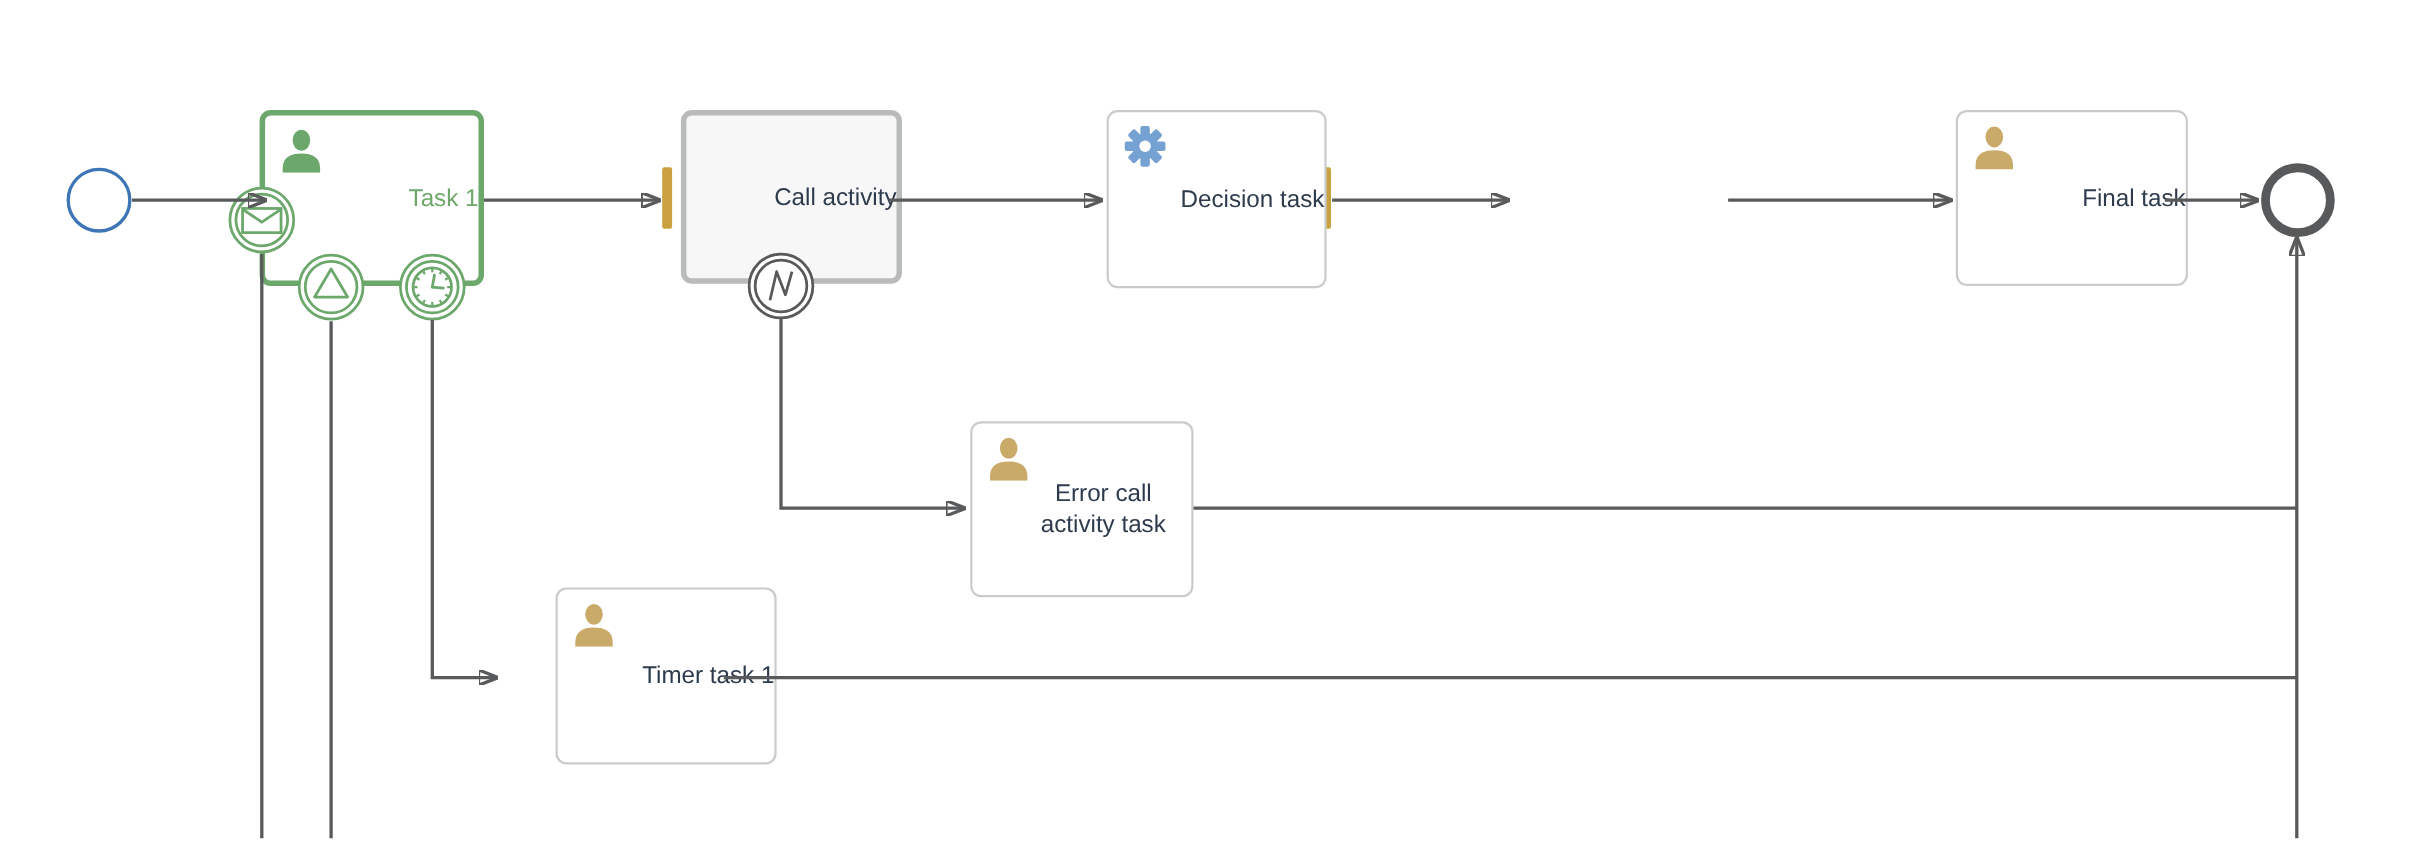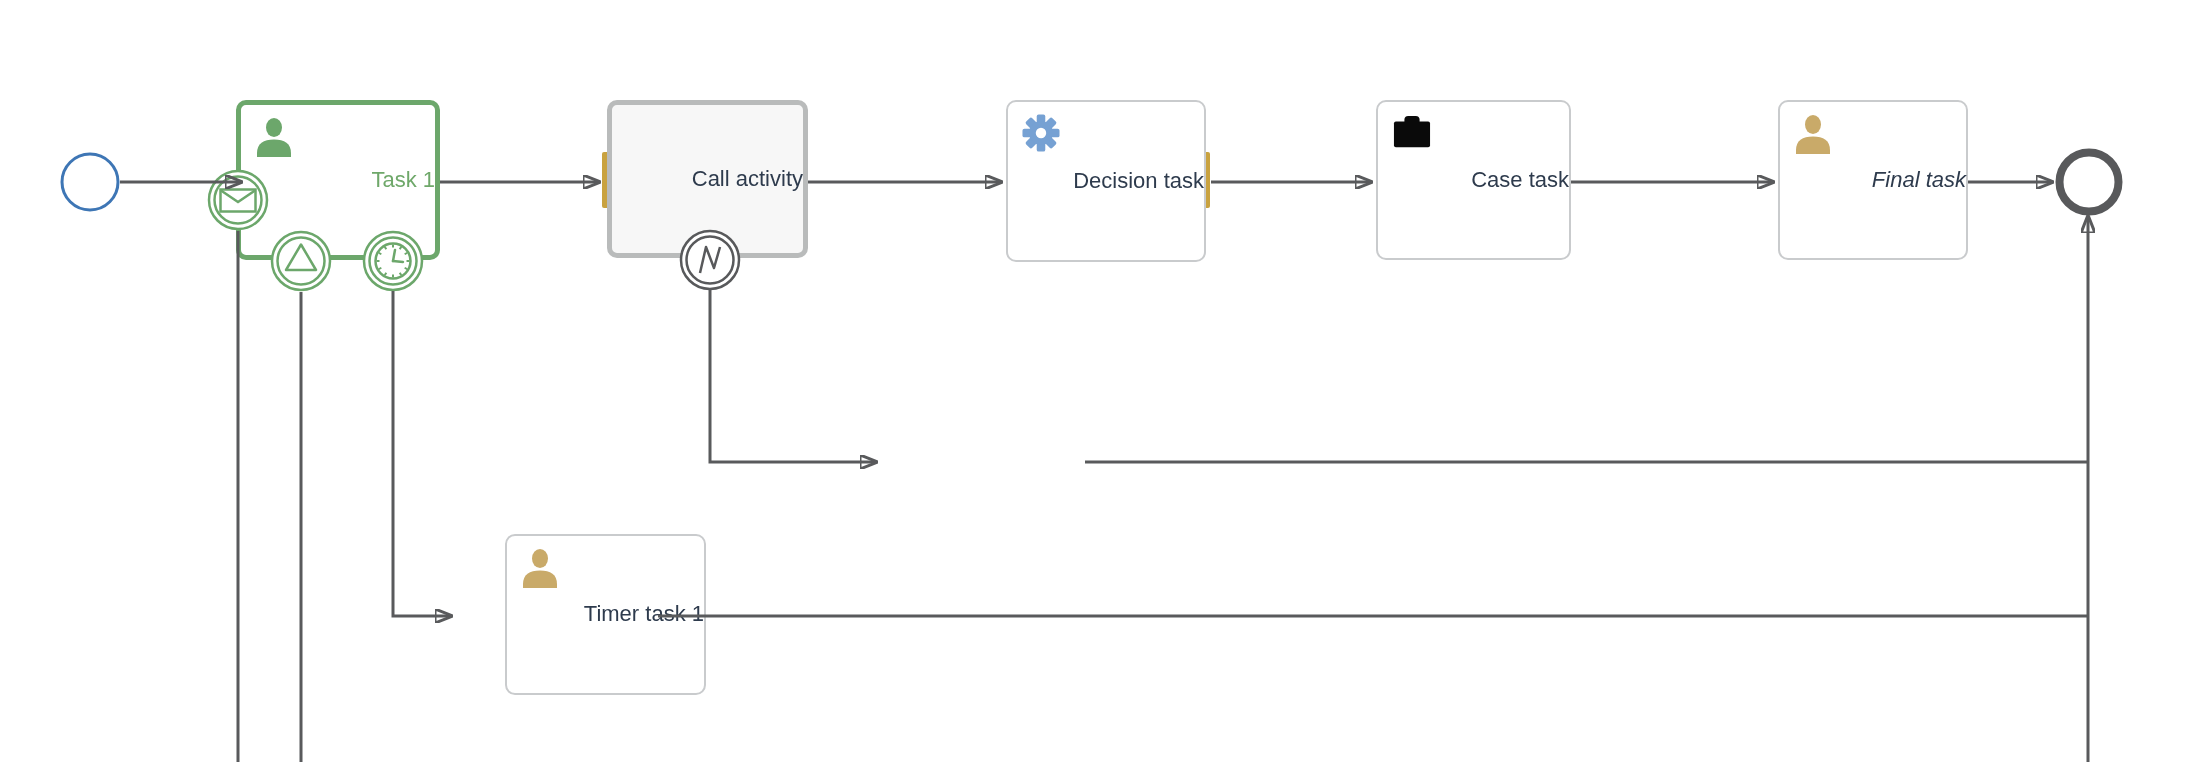--- a/index.html
+++ b/index.html
@@ -12,7 +12,7 @@
   .task .icon{position:absolute;top:12px;left:14px;line-height:0;}
   .task .label{text-align:center;line-height:1.3;}
   .task.green{border:5px solid #6ca76b;color:#6fa86a;}
-  .task.call{border:5px solid #b9bbbb;background:#f7f7f7;}
+  .task.call{border:5px solid #b9bbbb;background:#f7f7f7;margin-left:12px;}
   .event{position:absolute;line-height:0;}
   .bar{position:absolute;width:9px;height:56px;background:#c9a23f;border-radius:2px;}
   svg.edges{position:absolute;left:0;top:0;}

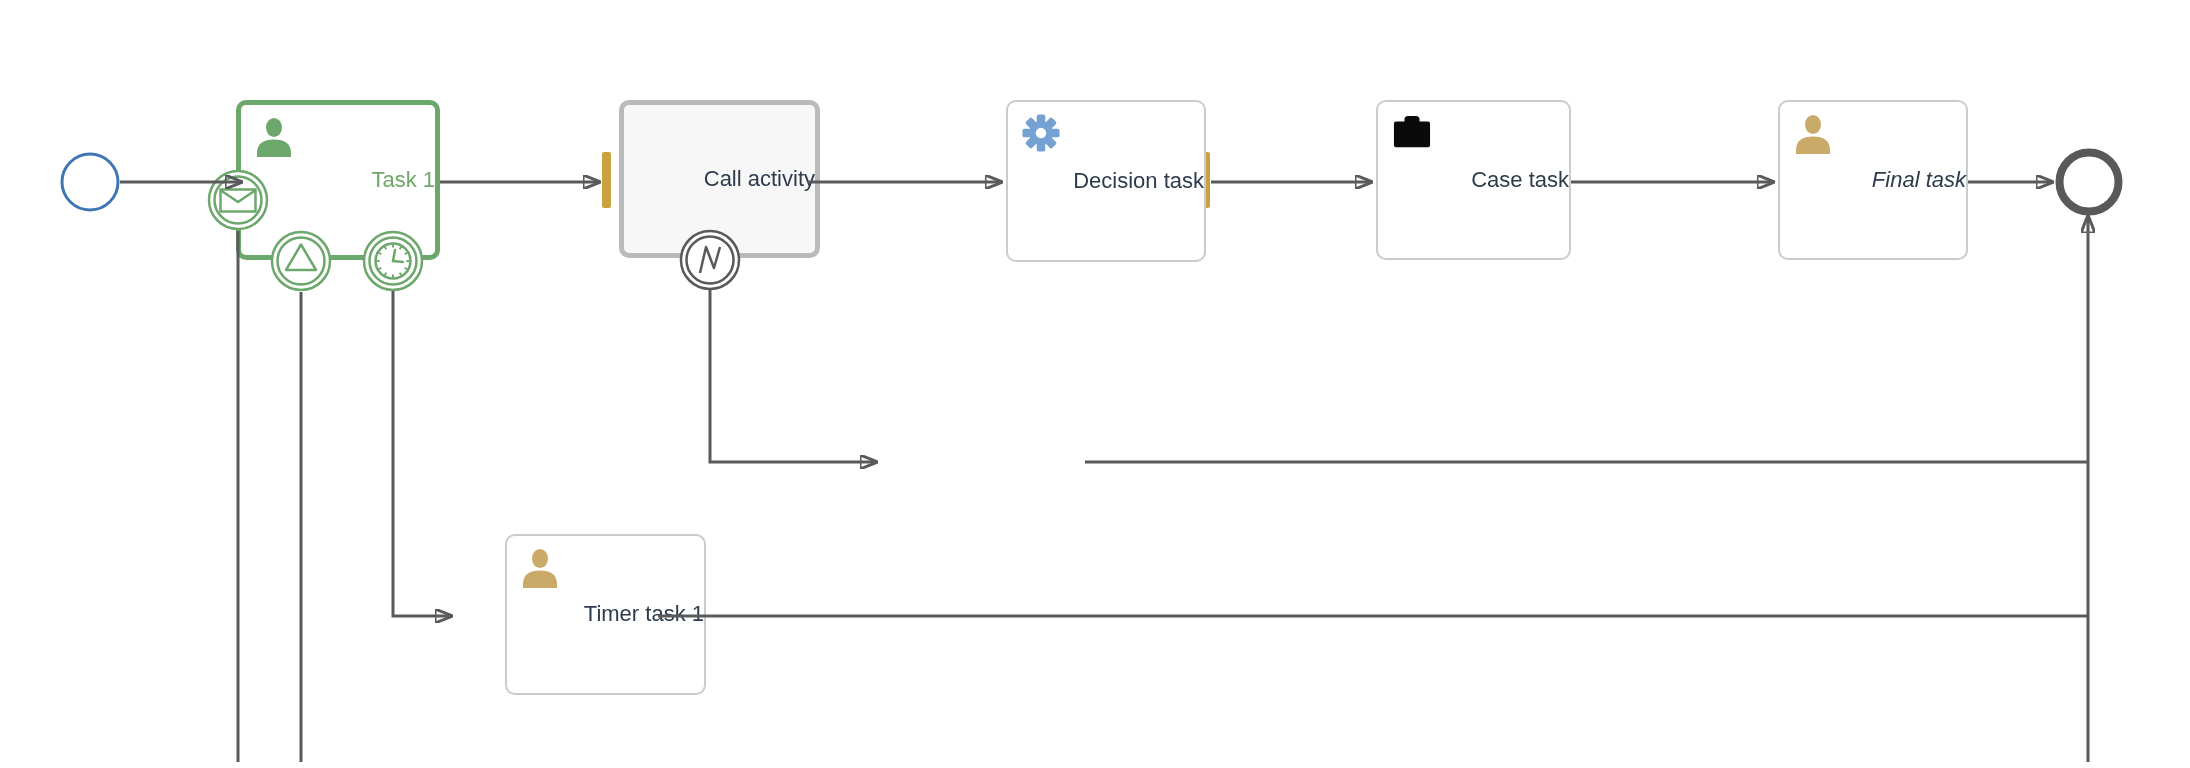--- a/index.html
+++ b/index.html
@@ -61,15 +61,6 @@
     <span class="label">Decision task</span>
   </div>
 
-  <div class="task" style="left:1376px;top:100px;width:195px;height:160px;">
-    <span class="icon">
-      <svg width="40" height="38" viewBox="0 0 42 40" fill="#0a0a0a">
-        <rect x="13" y="2" width="16" height="10" rx="4"></rect>
-        <rect x="2" y="8" width="38" height="27" rx="2"></rect>
-      </svg>
-    </span>
-    <span class="label">Case task</span>
-  </div>
 
   <div class="task" style="left:1778px;top:100px;width:190px;height:160px;font-style:italic;">
     <span class="icon">

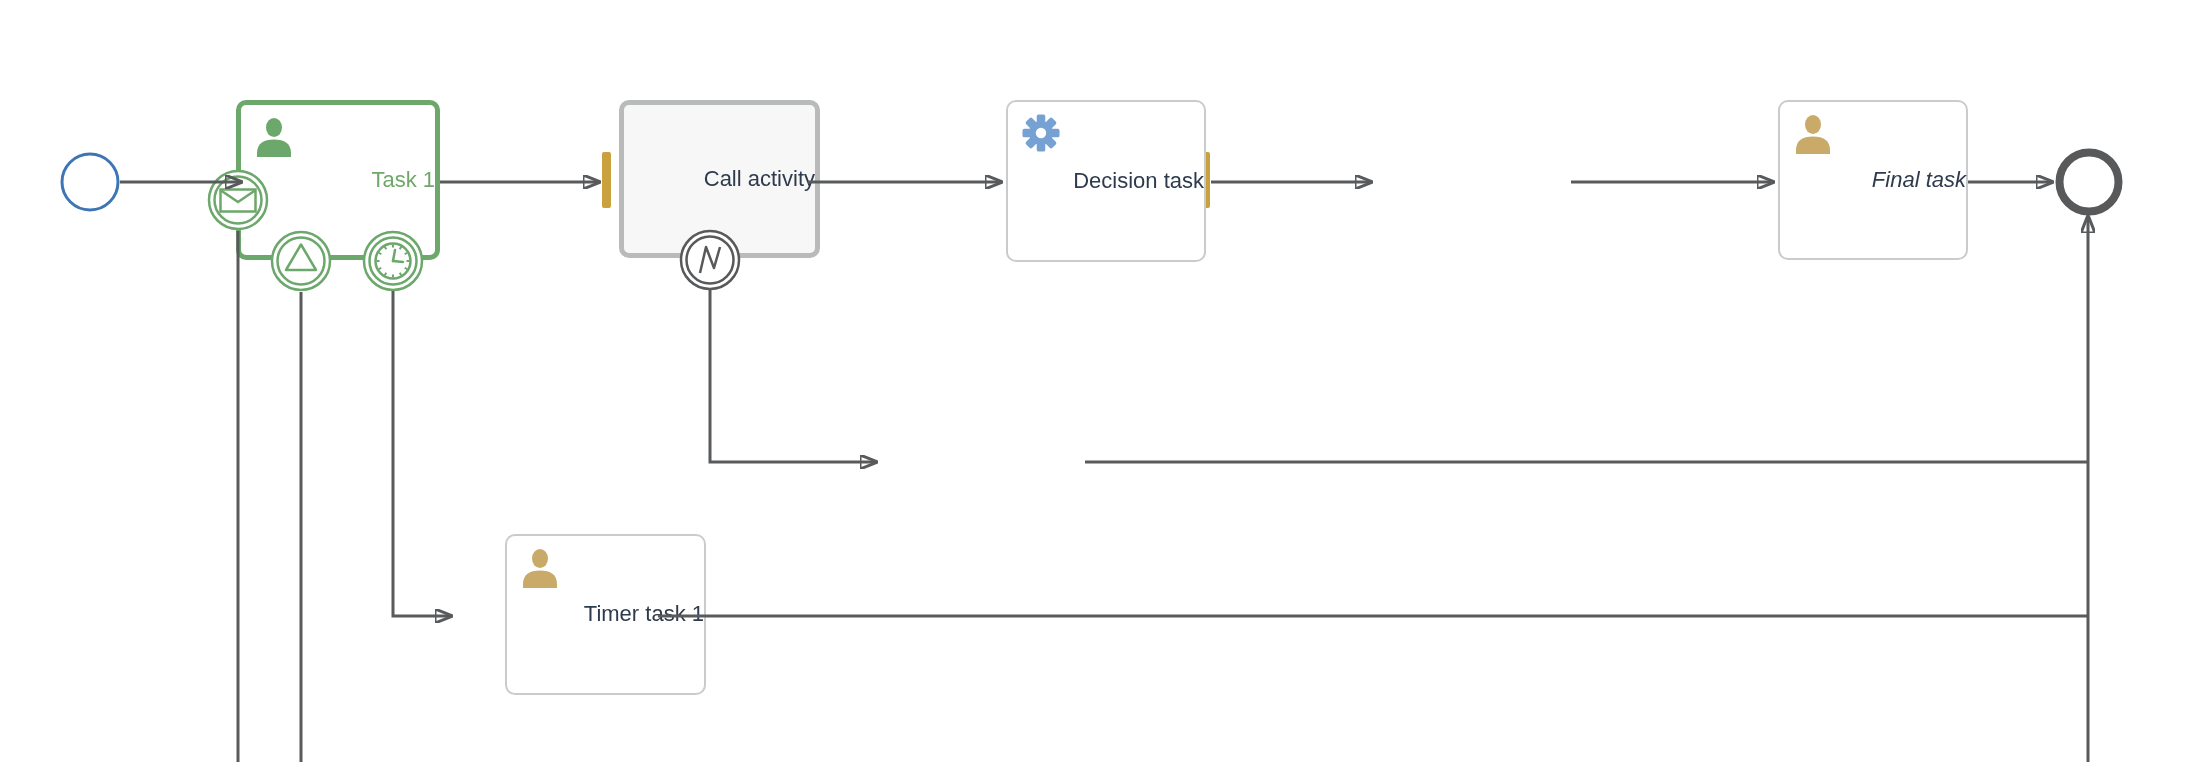--- a/index.html
+++ b/index.html
@@ -62,7 +62,7 @@
   </div>
 
 
-  <div class="task" style="left:1778px;top:100px;width:190px;height:160px;font-style:italic;">
+  <div class="task" style="left:1778px;top:100px;width:211px;height:160px;">
     <span class="icon">
       <svg width="38" height="40" viewBox="0 0 38 40" fill="#c9aa69">
         <ellipse cx="19" cy="10.5" rx="8" ry="9.5"></ellipse>

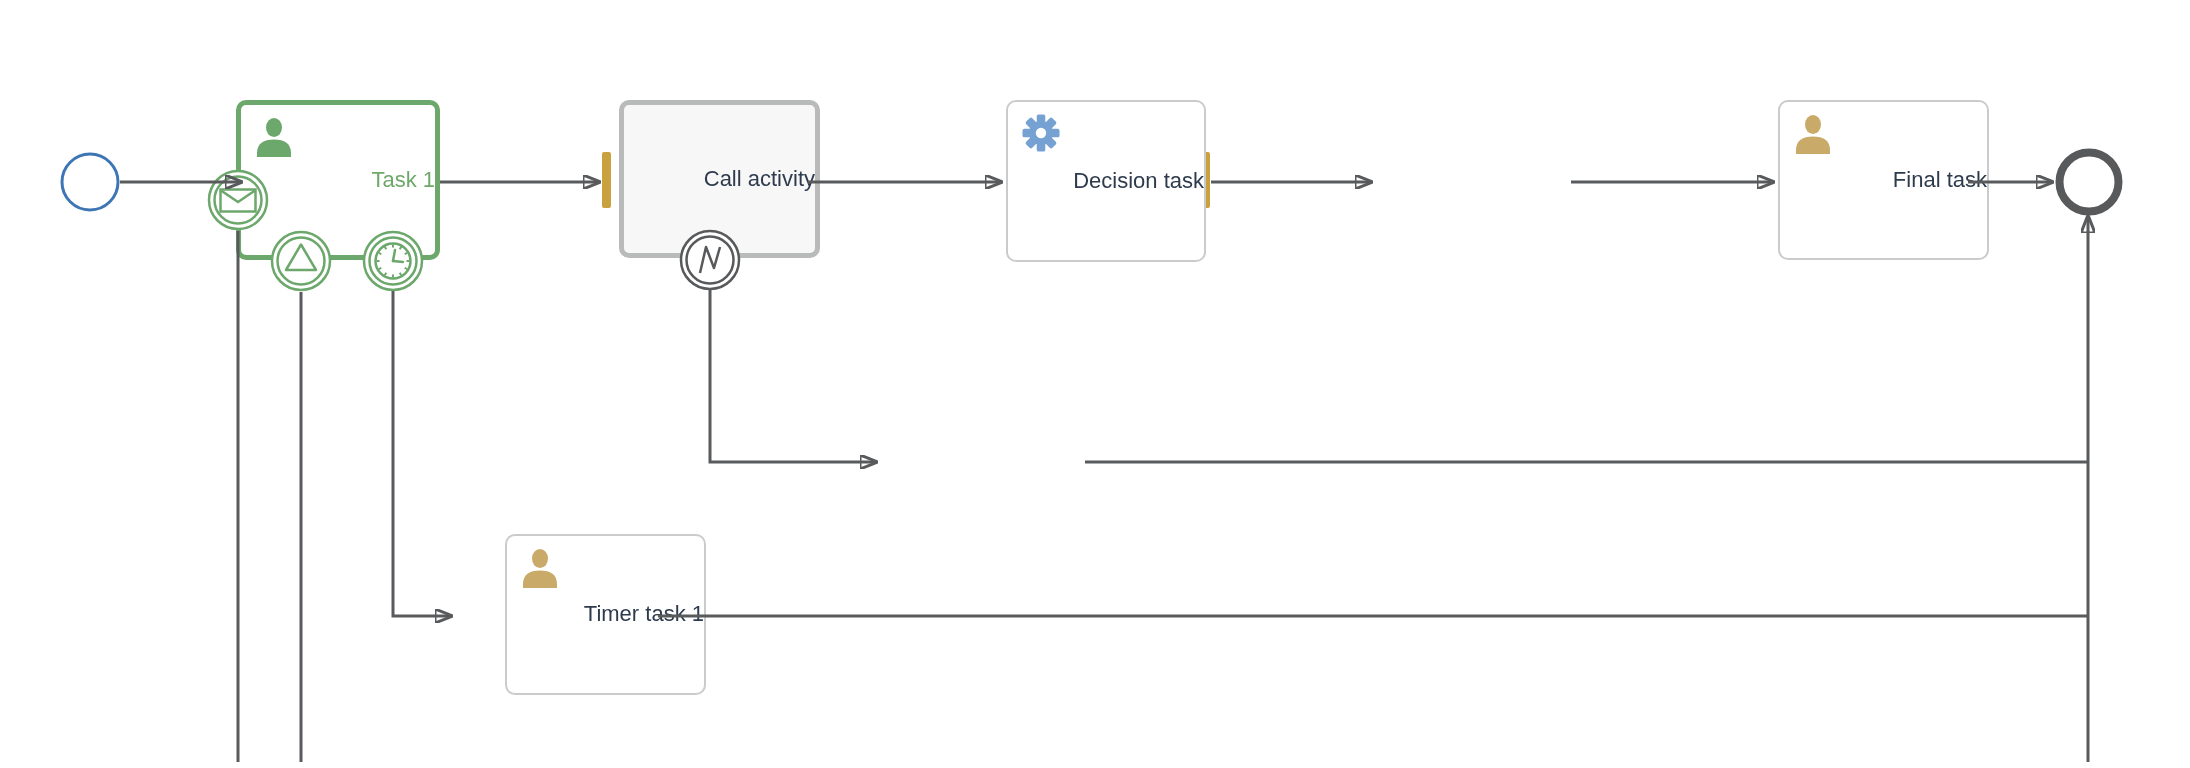--- a/index.html
+++ b/index.html
@@ -72,6 +72,15 @@
     <span class="label">Final task</span>
   </div>
 
+  <div class="task" style="left:882px;top:383px;width:203px;height:160px;">
+    <span class="icon">
+      <svg width="38" height="40" viewBox="0 0 38 40" fill="#c9aa69">
+        <ellipse cx="19" cy="10.5" rx="8" ry="9.5"></ellipse>
+        <path d="M2,40 L2,36 C2,26.5 8.5,22.5 19,22.5 C29.5,22.5 36,26.5 36,36 L36,40 Z"></path>
+      </svg>
+    </span>
+    <span class="label" style="width:160px;">Error call activity task</span>
+  </div>
 
   <div class="task" style="left:457px;top:534px;width:201px;height:161px;margin-left:48px;">
     <span class="icon">

